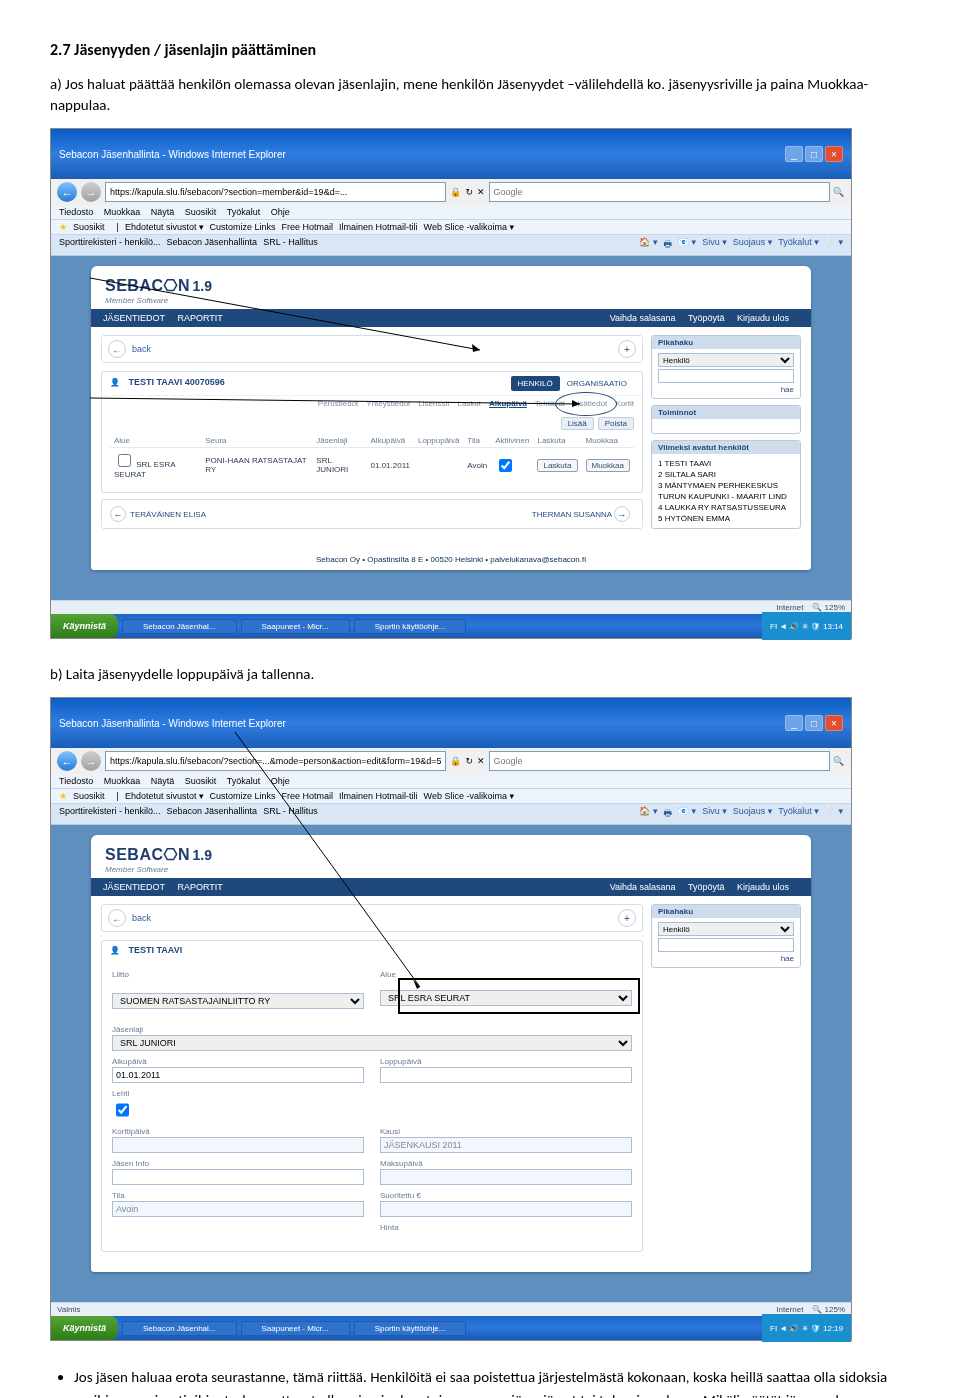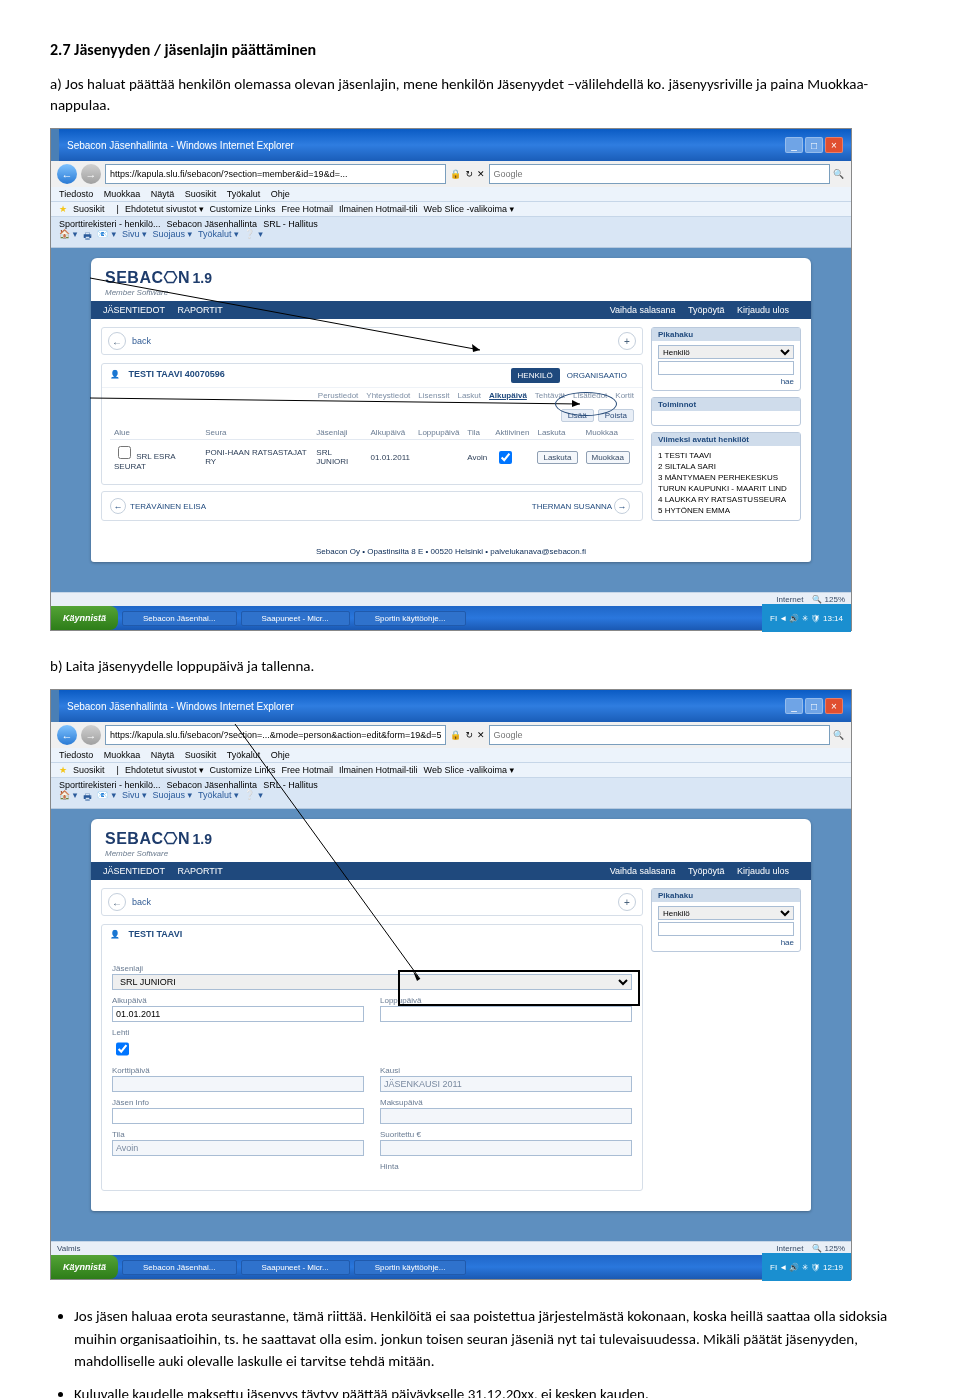--- a/index.html
+++ b/index.html
@@ -34,12 +34,11 @@
   .ie-titlebar {
     background: linear-gradient(to bottom, #0a5bc4, #2f7de0 50%, #1a5db8);
     color: #fff;
-    padding: 8px 8px;
+    padding: 17px 8px;
     font-size: 10px;
     display: flex;
     justify-content: space-between;
     align-items: center;
-    margin-left: 8px;
   }
   .ie-titlebar .wbtns { display:flex; gap:2px; }
   .ie-titlebar .wbtn {

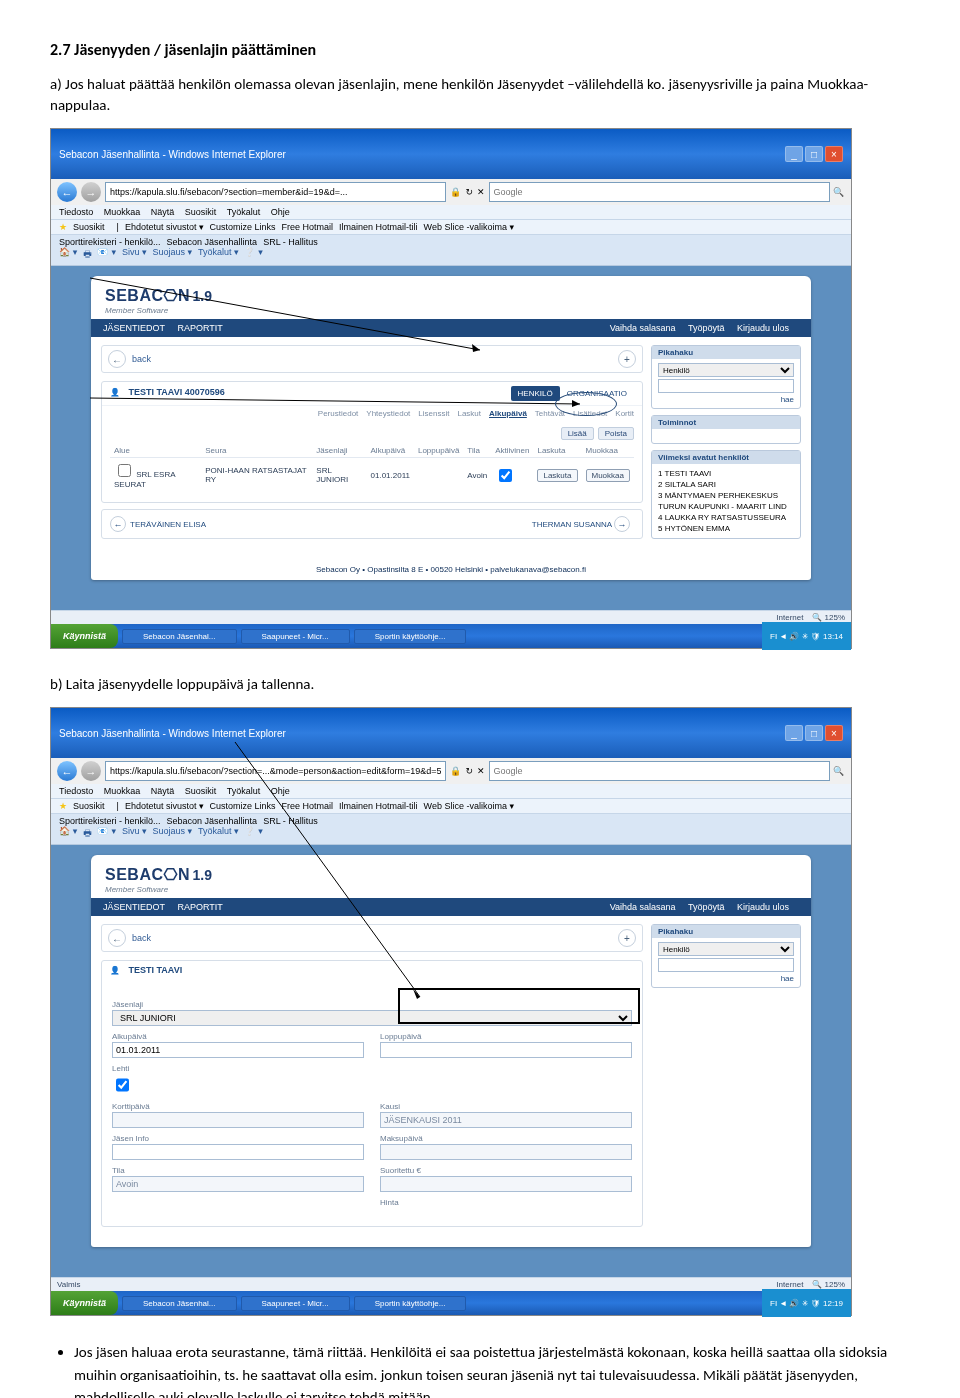--- a/index.html
+++ b/index.html
@@ -59,7 +59,7 @@
   .ie-menu span { margin-right:8px; }
   .ie-fav { background:#ecf3fb; padding:2px 8px; font-size:9px; border-bottom:1px solid #c6d6e8; display:flex; gap:6px; align-items:center; }
   .ie-fav .star { color:#f5c518; }
-  .ie-tabs { background:#d9e6f5; padding:2px 8px; font-size:9px; border-bottom:1px solid #b5c9df; display:flex; justify-content:space-between;flex-direction:column; }
+  .ie-tabs { background:#d9e6f5; padding:2px 8px; font-size:9px; border-bottom:1px solid #b5c9df; display:flex; justify-content:space-between; }
   .ie-tabs .left { display:flex; gap:6px; }
   .ie-tabs .right { display:flex; gap:6px; color:#2a5a9a; }
   .app-body {

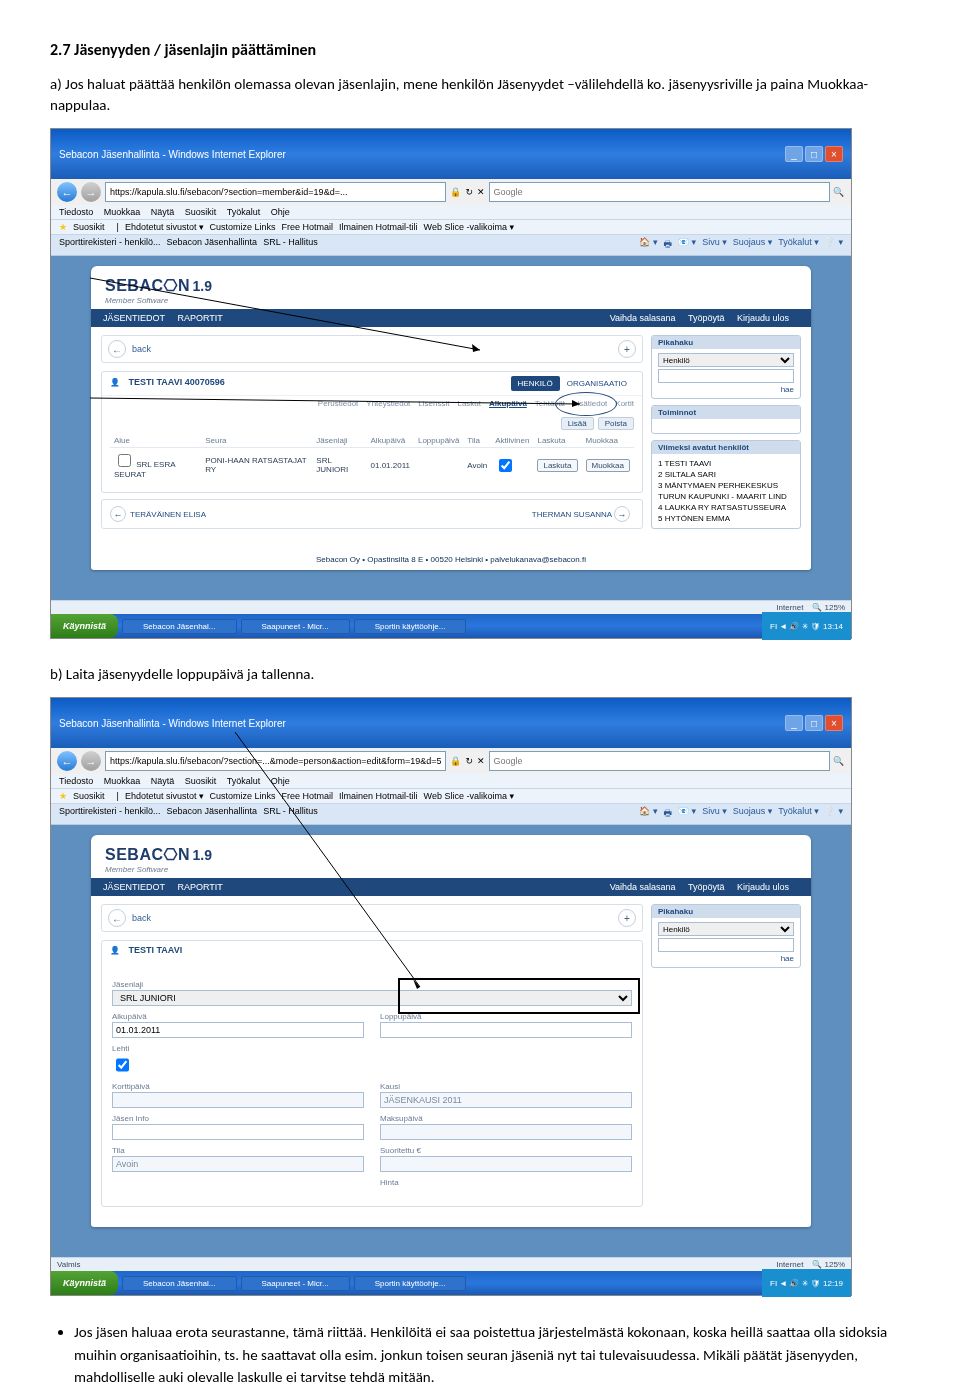--- a/index.html
+++ b/index.html
@@ -485,6 +485,18 @@
               <div class="formgrid">
                 <div class="formrow">
                   <div class="formcol">
+                    <label>Liitto</label>
+                    <span class="haeseura" style="background:#6f97c2;visibility:hidden">x</span>
+                    <select><option>SUOMEN RATSASTAJAINLIITTO RY</option></select>
+                  </div>
+                  <div class="formcol">
+                    <label>Alue</label>
+                    <span style="visibility:hidden">x</span>
+                    <select><option>SRL ESRA SEURAT</option></select>
+                  </div>
+                </div>
+                <div class="formrow">
+                  <div class="formcol">
                     <span style="visibility:hidden">x</span>
                     <label>Jäsenlaji</label>
                     <select><option>SRL JUNIORI</option></select>

